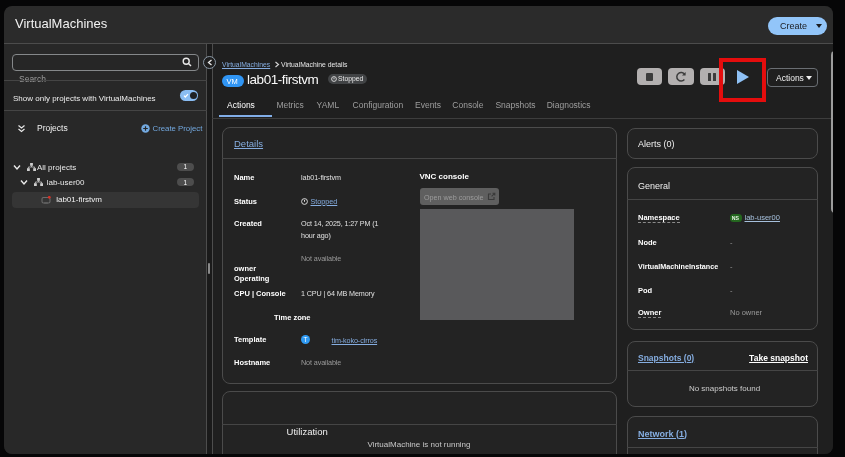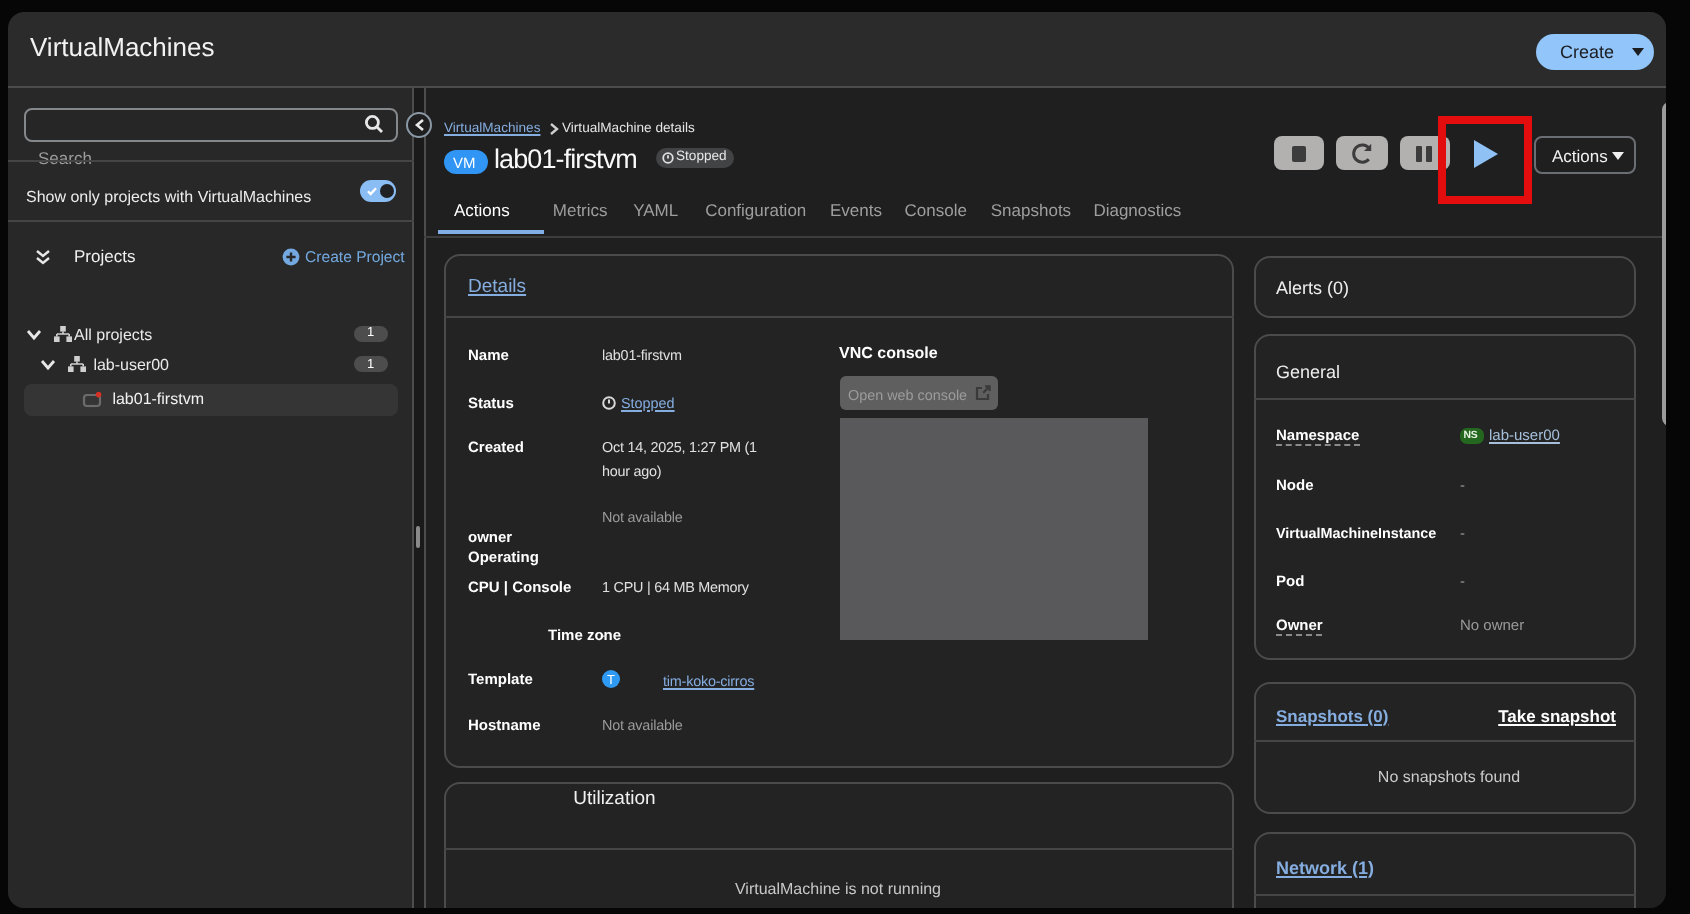--- a/index.html
+++ b/index.html
@@ -179,7 +179,7 @@
   <div class="abs" style="left:415.5px;top:202.5px;width:154px;height:111.5px;background:#59595b;"></div>
 
   <div class="abs" style="left:218px;top:385px;width:395px;height:75px;background:#232323;border:1px solid #4b4b4b;border-radius:8px;"></div>
-  <div class="txt" style="left:234.6px;top:388px;font-size:9.5px;color:#f0f0f0;padding-left:48px;">Utilization</div>
+  <div class="txt" style="left:234.6px;top:420px;font-size:9.5px;color:#f0f0f0;padding-left:48px;">Utilization</div>
   <div class="abs" style="left:218px;top:418px;width:395px;height:1px;background:#454545;"></div>
   <div class="txt" style="left:415px;top:433.5px;font-size:8px;color:#c8c8c8;transform:translateX(-50%);">VirtualMachine is not running</div>
 

